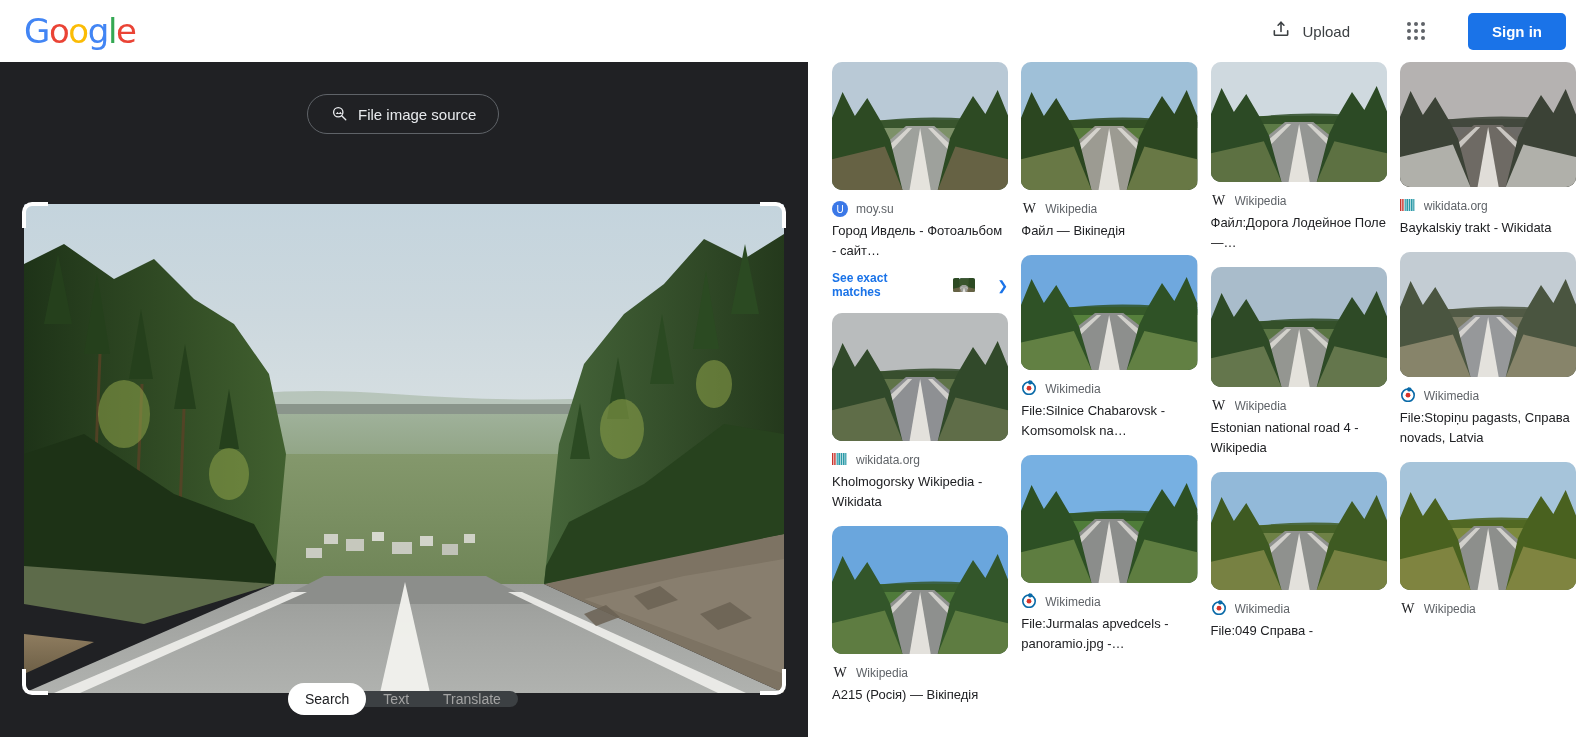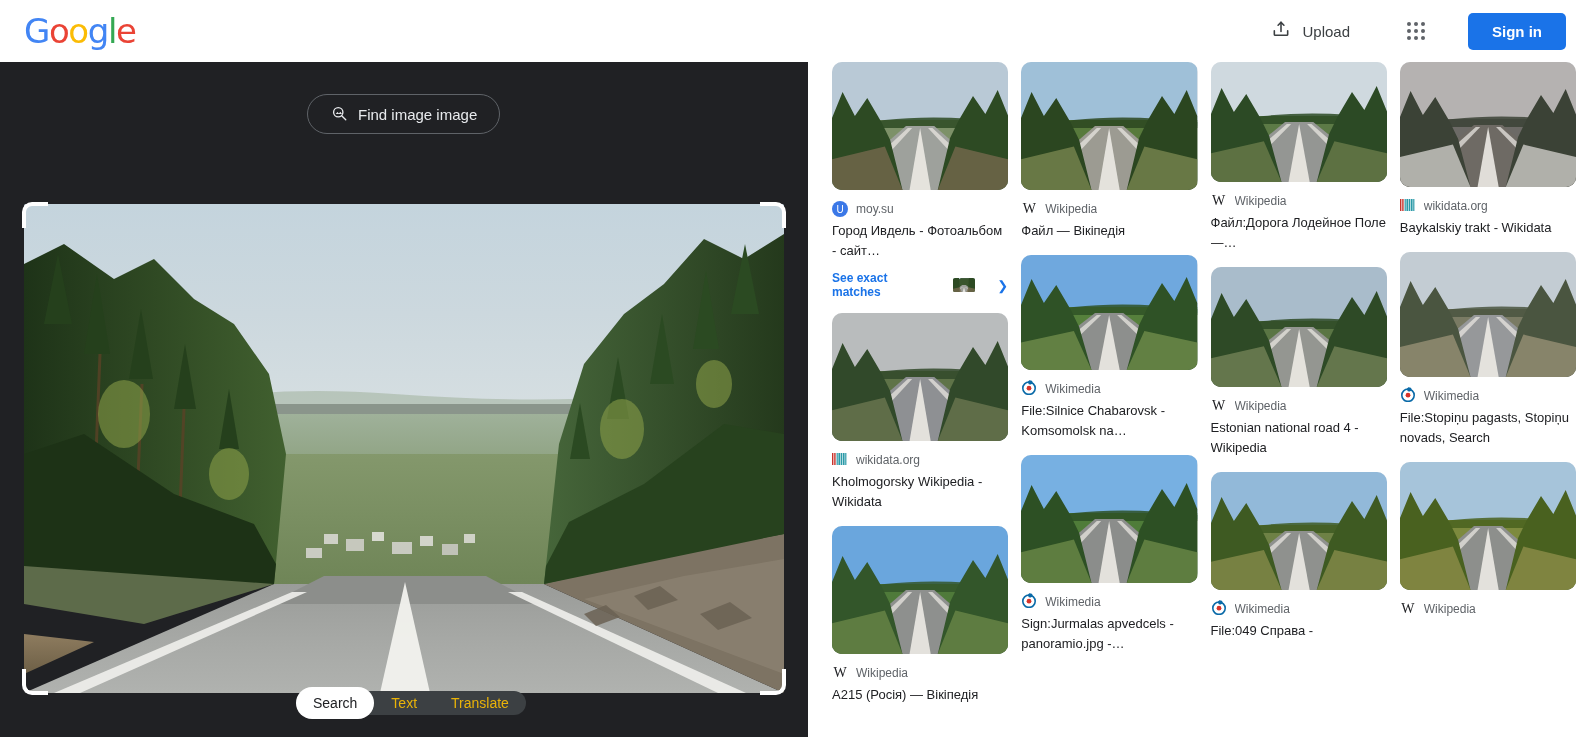--- a/index.html
+++ b/index.html
@@ -275,7 +275,7 @@
         <path d="M7.6 13.2l2.3-2.6 2 2.1 1.9-2.4 2.2 2.9z" fill="#e8eaed" stroke="none"></path>
       </svg>
     </span>
-    <span>Find image image</span>
+    <span>File image source</span>
   </button>
 
   <div class="img-wrap">

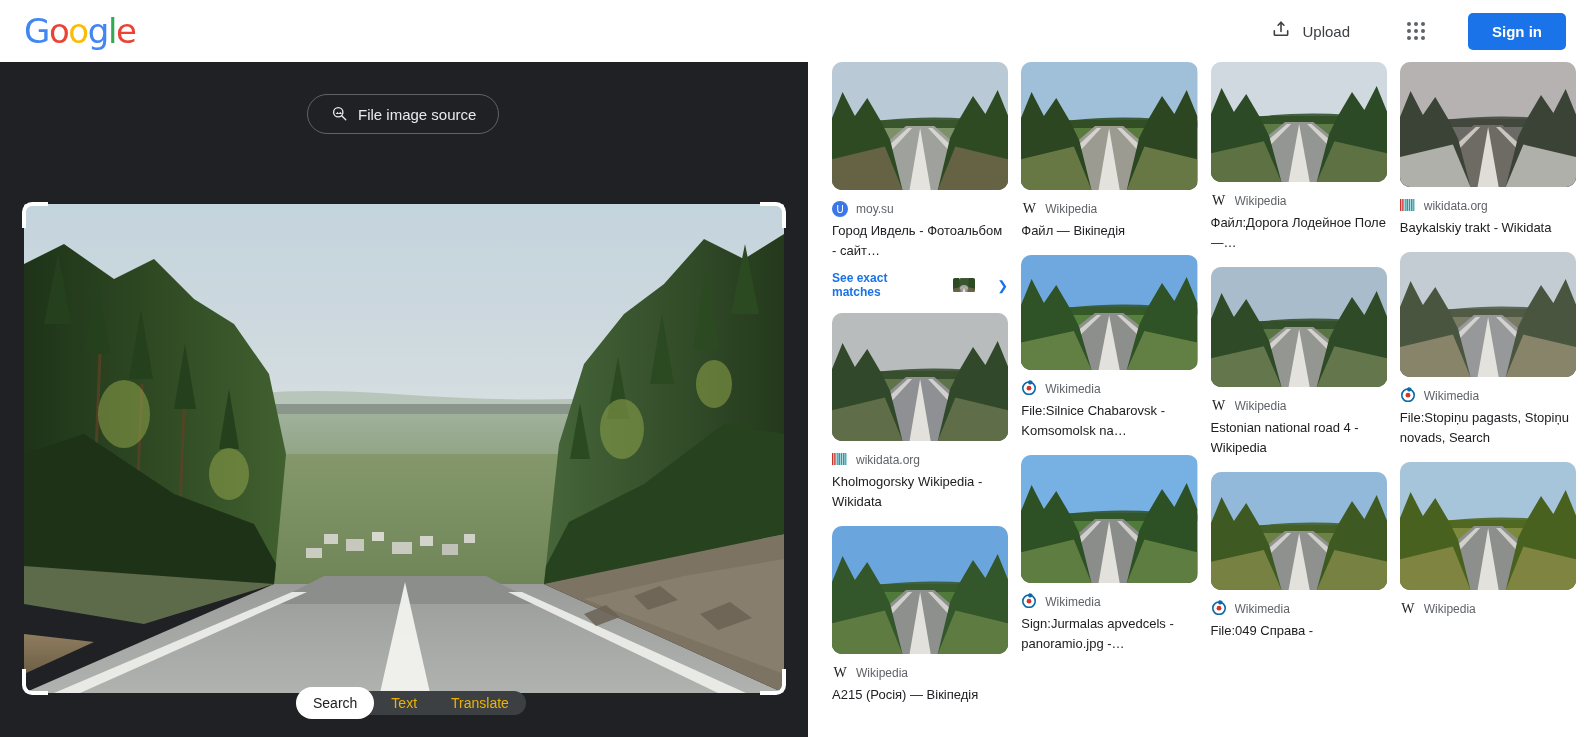--- a/index.html
+++ b/index.html
@@ -687,7 +687,7 @@
           </span>
       <span class="card-src-name">Wikimedia</span>
     </div>
-    <div class="card-title">File:Stopiņu pagasts, Stopiņu novads, Search</div></div><div class="card"><div class="card-thumb" style="height:128px">
+    <div class="card-title">File:Stopiņu pagasts, Справа novads, Latvia</div></div><div class="card"><div class="card-thumb" style="height:128px">
           <svg viewBox="0 0 168 128" preserveAspectRatio="none">
     <rect width="168" height="64" fill="#a6c4da"></rect>
     <rect y="58" width="168" height="70" fill="#7d8a3e"></rect>

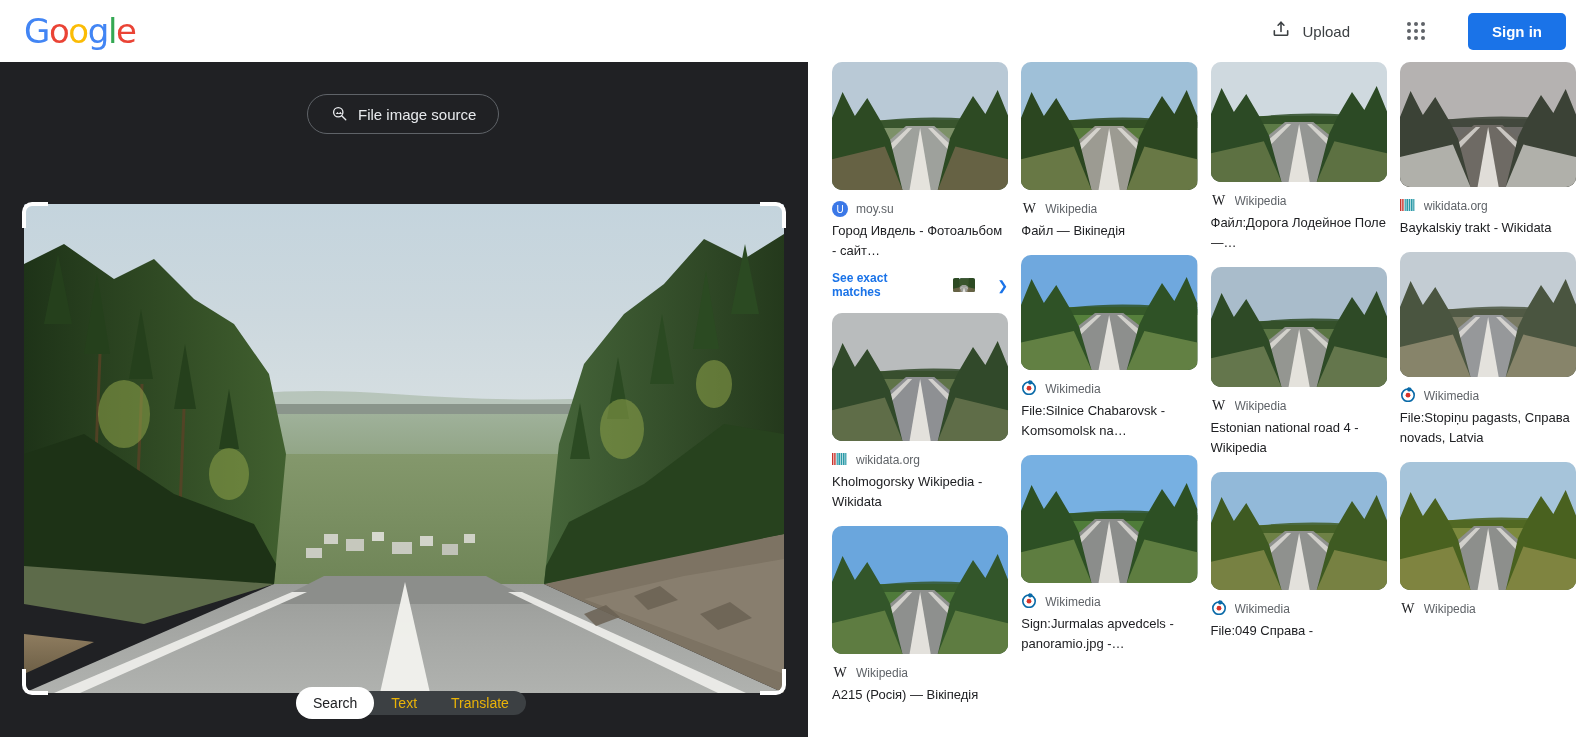--- a/index.html
+++ b/index.html
@@ -563,7 +563,7 @@
           </span>
       <span class="card-src-name">Wikimedia</span>
     </div>
-    <div class="card-title">Sign:Jurmalas apvedcels - panoramio.jpg -…</div></div><div class="card"><div class="card-thumb" style="height:120px">
+    <div class="card-title">File:Jurmalas apvedcels - panoramio.jpg -…</div></div><div class="card"><div class="card-thumb" style="height:120px">
           <svg viewBox="0 0 168 120" preserveAspectRatio="none">
     <rect width="168" height="60" fill="#cfd9df"></rect>
     <rect y="54" width="168" height="66" fill="#5c7a46"></rect>

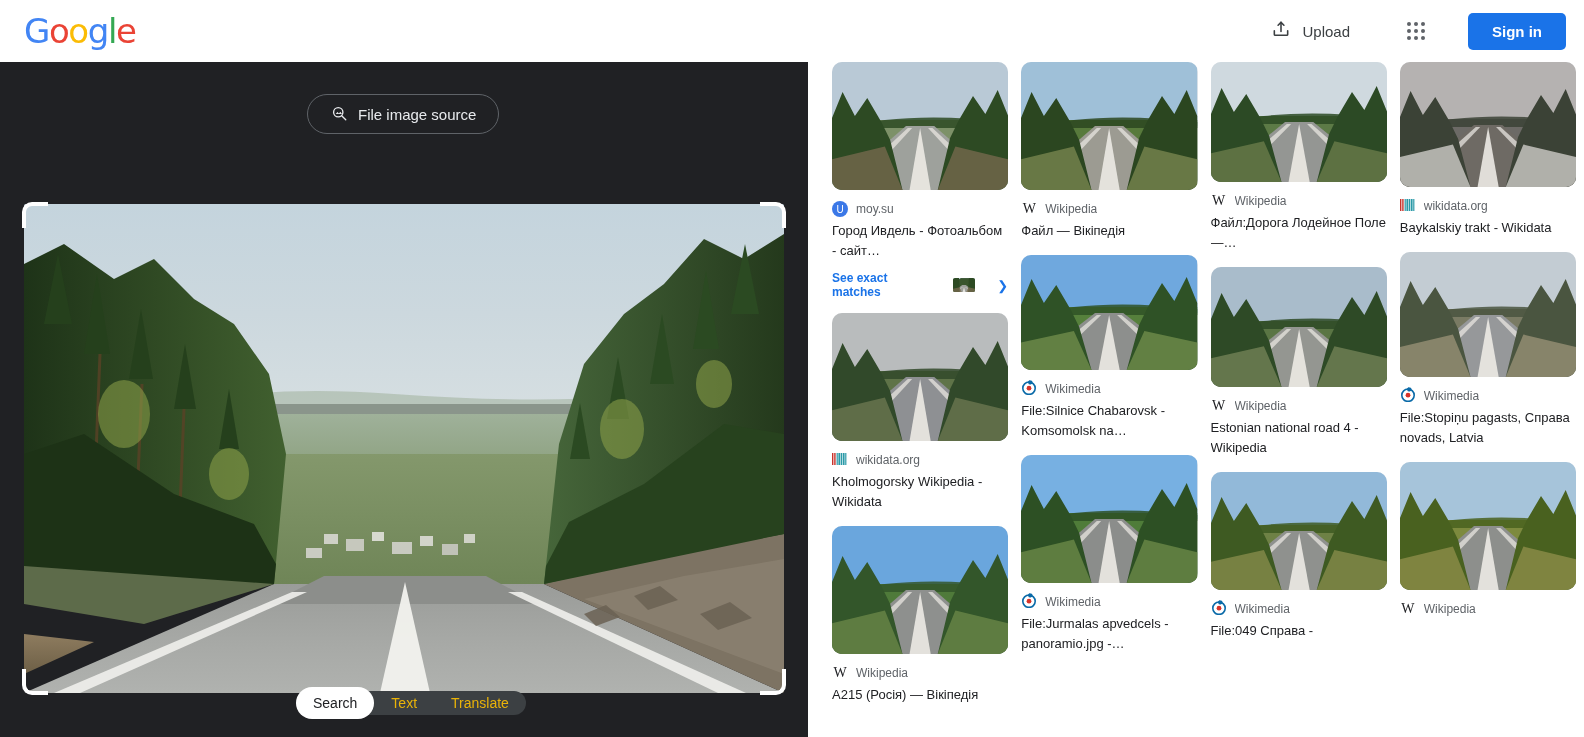--- a/index.html
+++ b/index.html
@@ -122,9 +122,9 @@
 
   
   .mode-tabs {
-    position: absolute; left: 296px; top: 629px;
+    position: absolute; left: 288px; top: 629px;
     display: flex; align-items: center;
-    height: 24px;
+    height: 16px;
     background: #3c4043;
     border-radius: 16px;
     padding: 0;

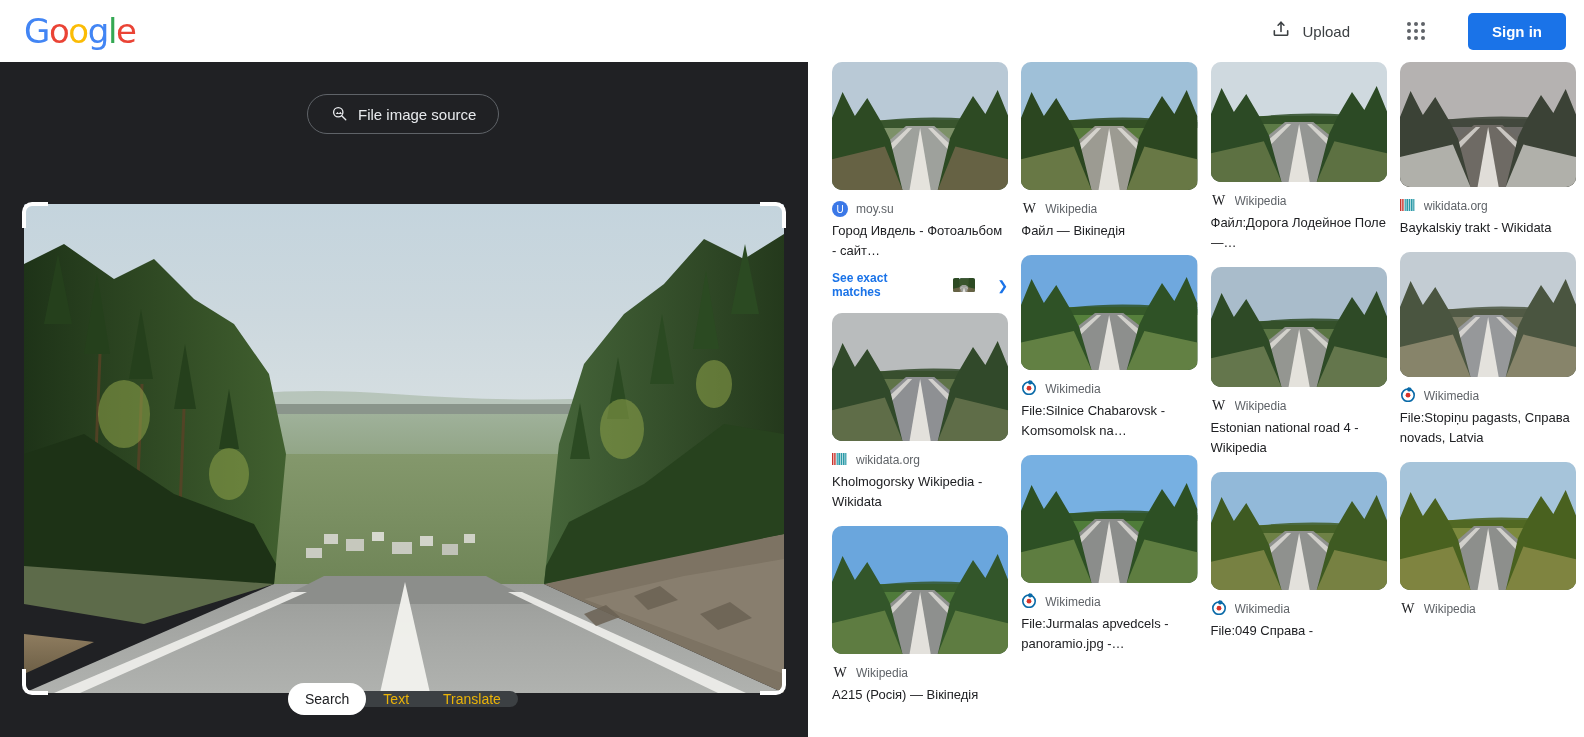--- a/index.html
+++ b/index.html
@@ -134,7 +134,7 @@
     display: flex; align-items: center; justify-content: center;
     padding: 0 17px;
     font-size: 14px;
-    color: #eab308;
+    color: #a3a3a3;
     border-radius: 16px;
     cursor: pointer;
     font-family: "Liberation Sans", sans-serif;

